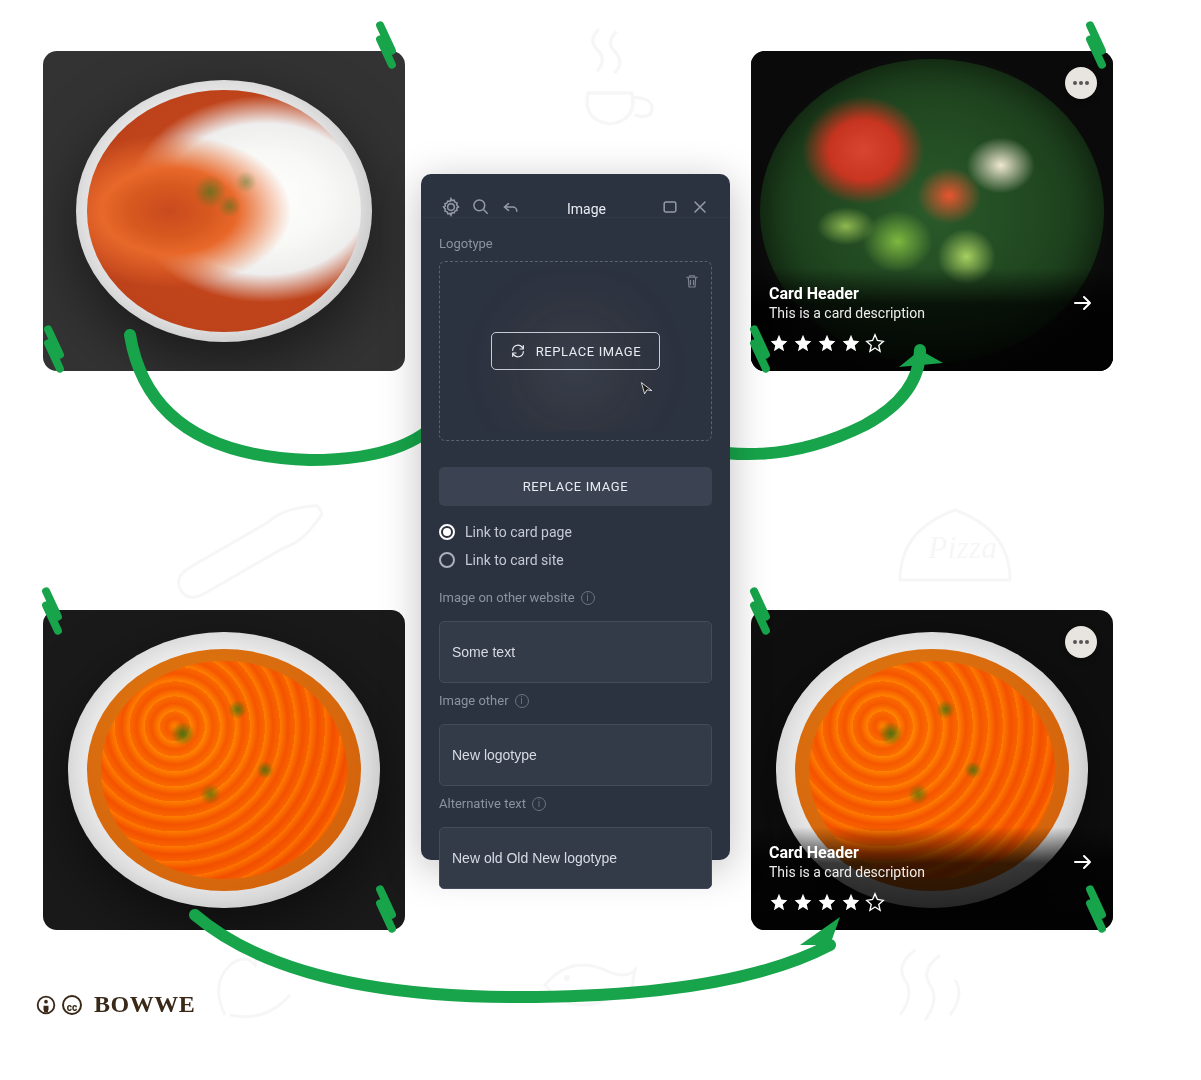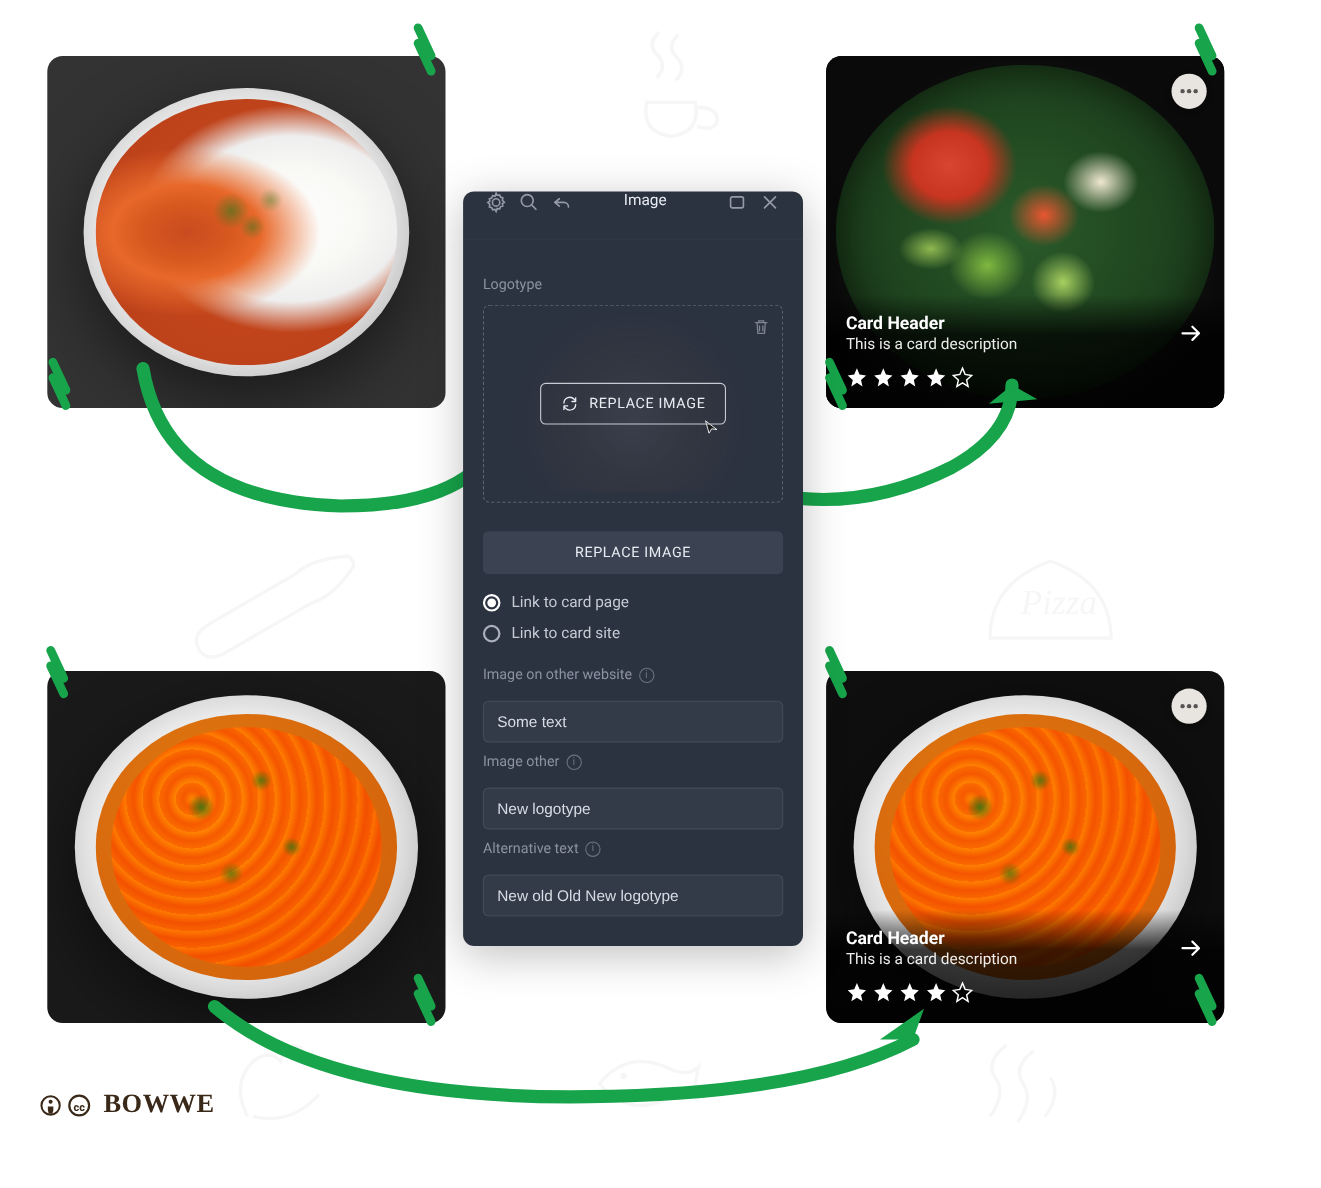--- a/index.html
+++ b/index.html
@@ -28,7 +28,7 @@
 .hash::after{top:14px}
 
 .panel{position:absolute;left:421px;top:174px;width:309px;height:686px;background:#2b3240;border-radius:10px;color:#c5cad3;font-size:14px;box-shadow:0 8px 40px rgba(0,0,0,.25)}
-.panel-top{display:flex;align-items:flex-start;height:44px;padding:0 20px;border-bottom:1px solid rgba(255,255,255,.03)}
+.panel-top{display:flex;align-items:flex-end;height:44px;padding:0 20px;border-bottom:1px solid rgba(255,255,255,.03)}
 .panel-top .icn{width:20px;height:20px;margin-right:10px;cursor:pointer;opacity:.75}
 .panel-top .title{flex:1;text-align:center;font-size:14px;color:#e8ecf2;margin-left:-18px}
 .panel-top .right{display:flex;gap:10px;align-items:center}

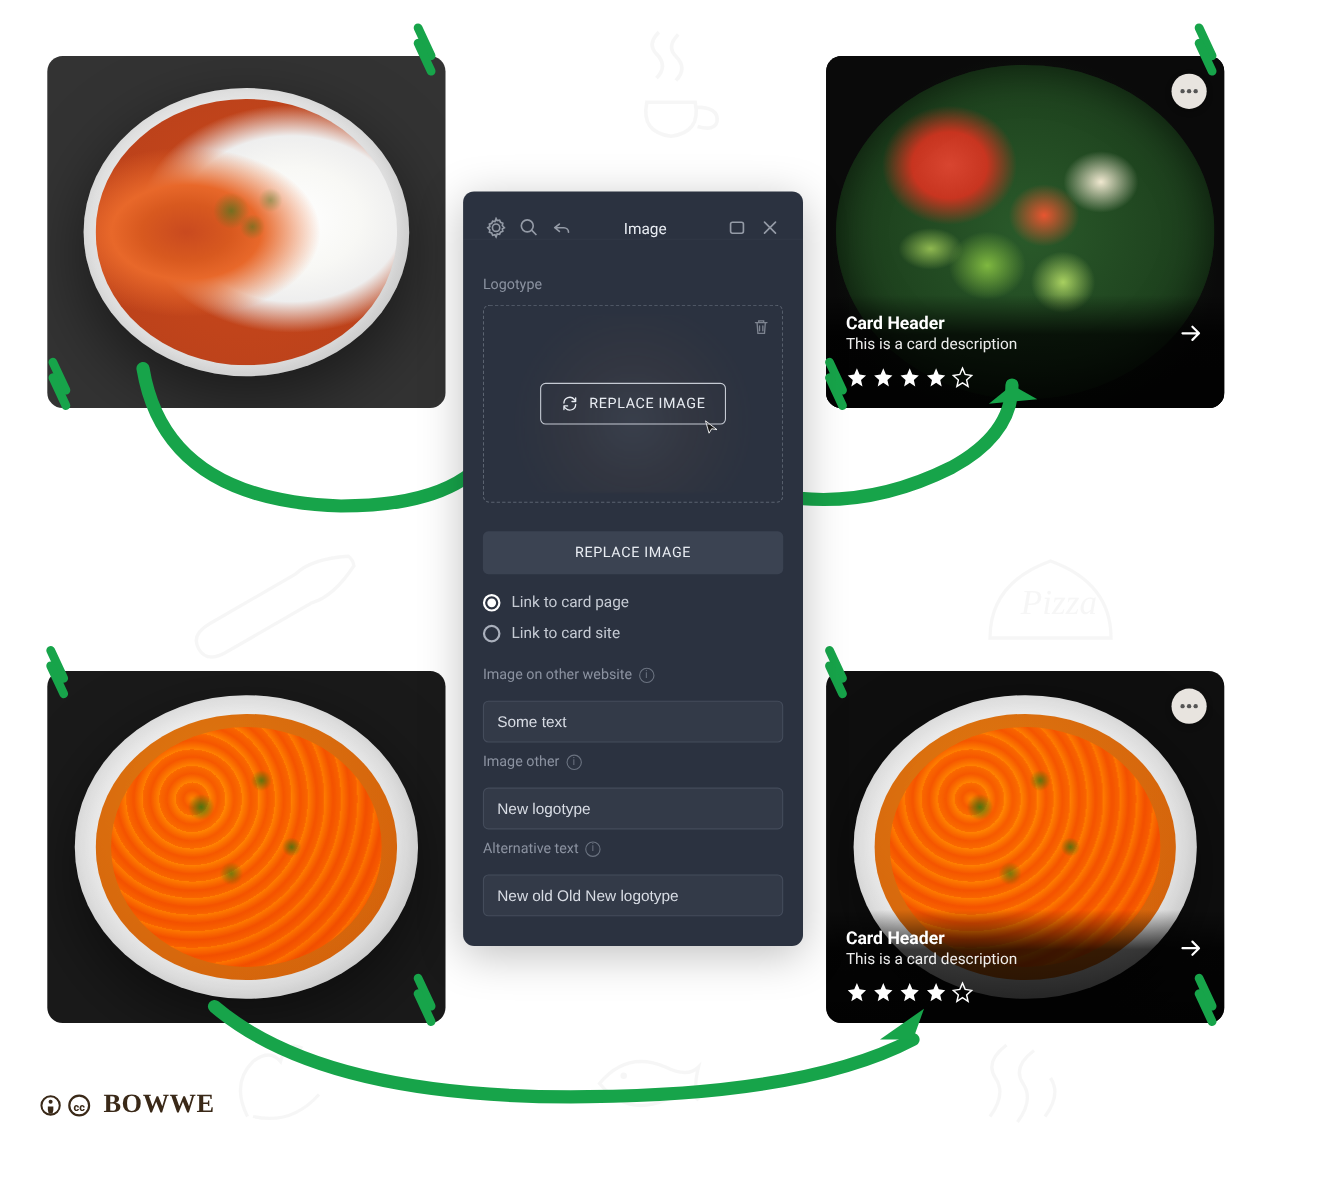--- a/index.html
+++ b/index.html
@@ -217,7 +217,7 @@
     </div>
   </div>
   <div class="panel-body">
-    <div class="plabel" style="margin-top:20px">Logotype</div>
+    <div class="plabel" style="margin-top:4px">Logotype</div>
     <div class="dropzone">
       <div class="dropzone-bg"></div>
       <svg class="trash" viewBox="0 0 24 24">

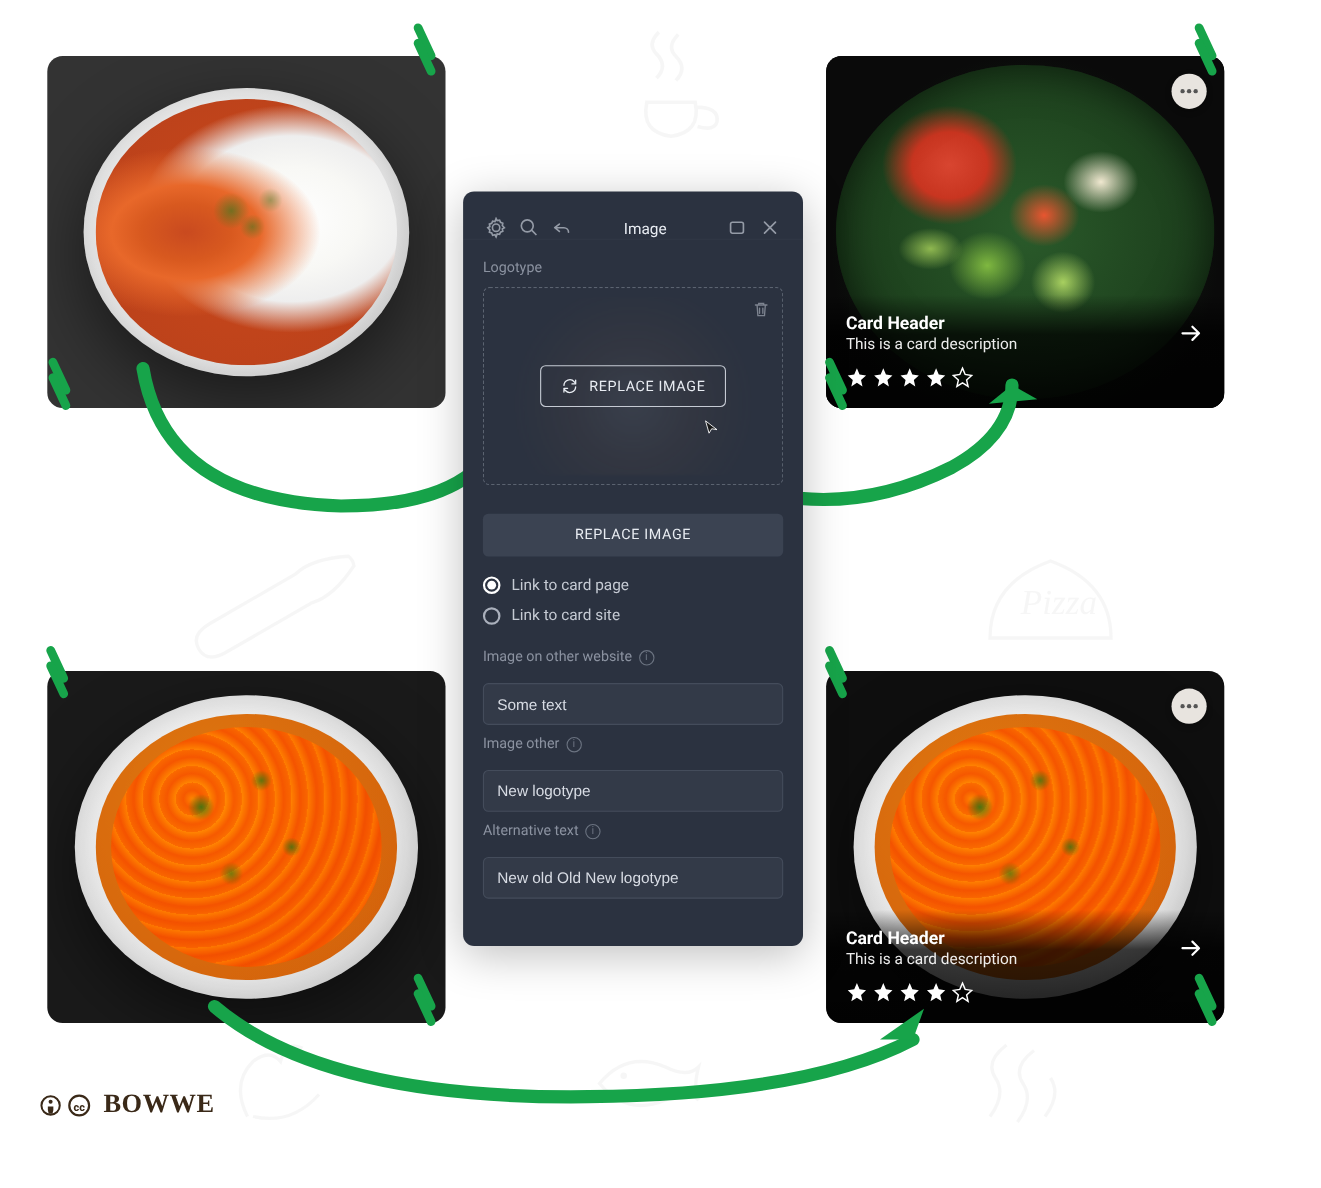--- a/index.html
+++ b/index.html
@@ -44,7 +44,7 @@
 .radio{width:16px;height:16px;border-radius:50%;border:2px solid #aab0bc;display:flex;align-items:center;justify-content:center}
 .radio.sel{border-color:#fff}
 .radio.sel::after{content:"";width:8px;height:8px;background:#fff;border-radius:50%}
-.input{width:100%;background:#333a48;border:1px solid #444c5b;border-radius:5px;padding:10px 12px;color:#d8dce4;font-size:14px;margin-top:6px}
+.input{width:100%;background:#333a48;border:1px solid #444c5b;border-radius:5px;padding:22px 12px;color:#d8dce4;font-size:14px;margin-top:6px}
 .info{width:14px;height:14px;border:1px solid #6b7380;border-radius:50%;display:inline-flex;align-items:center;justify-content:center;font-size:10px;color:#6b7380}
 
 .arrow-curve{position:absolute;pointer-events:none}

